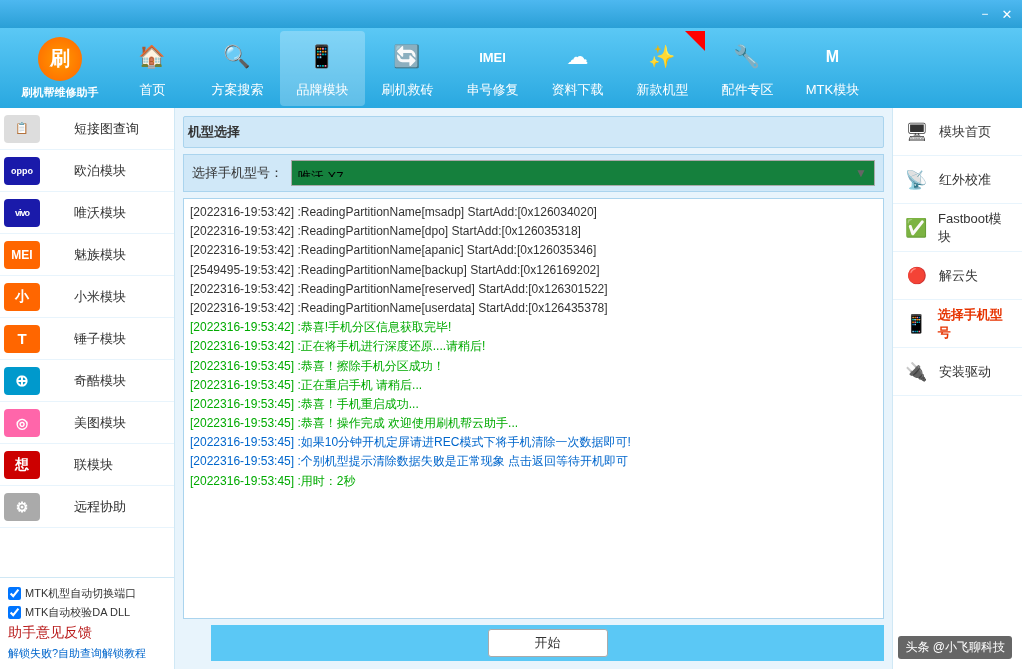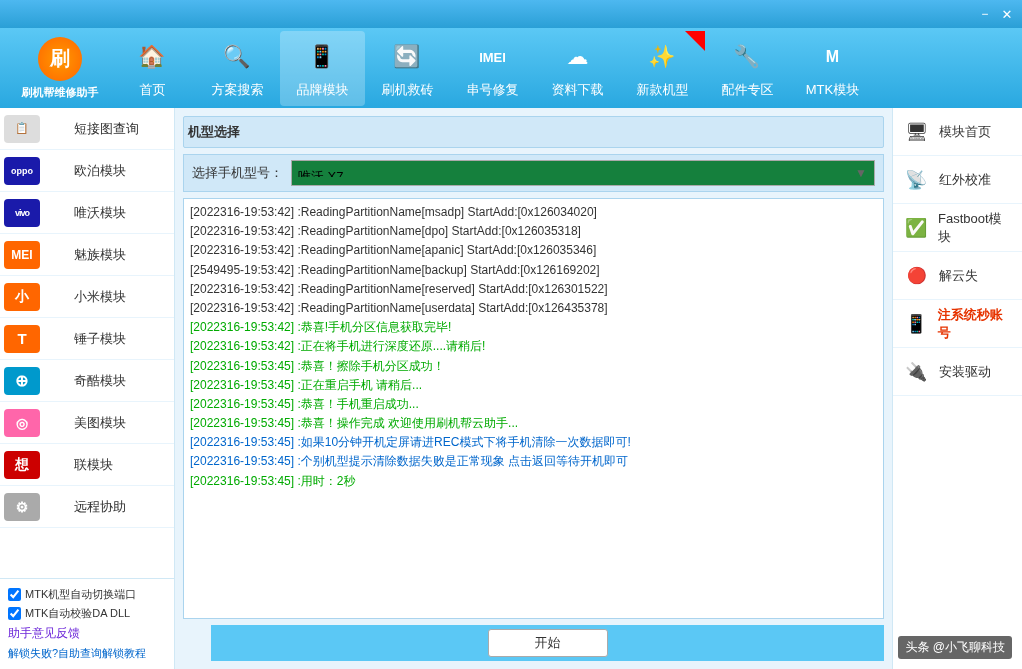--- a/index.html
+++ b/index.html
@@ -388,7 +388,7 @@
       </div>
       <div class="right-item active">
         <div class="right-icon">📱</div>
-        <span>注系统秒账号</span>
+        <span>选择手机型号</span>
       </div>
       <div class="right-item">
         <div class="right-icon">🔌</div>

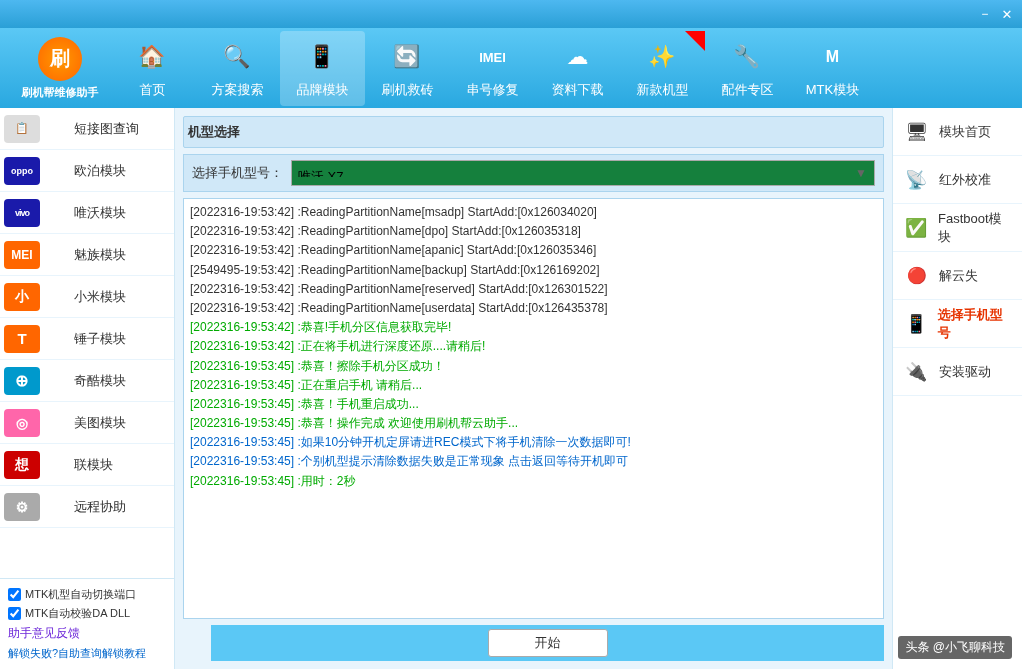--- a/index.html
+++ b/index.html
@@ -106,7 +106,7 @@
     }
     .checkbox-row input { width: 13px; height: 13px; }
     .checkbox-row label { font-size: 11px; color: #333; }
-    .feedback-link { color: #6d28d9; font-size: 12px; cursor: pointer; display: block; margin: 4px 0; text-decoration: none; }
+    .feedback-link { color: #b91c1c; font-size: 14px; cursor: pointer; display: block; margin: 4px 0; text-decoration: none; }
     .unlock-link { color: #0066cc; font-size: 11px; cursor: pointer; text-decoration: none; }
 
     

